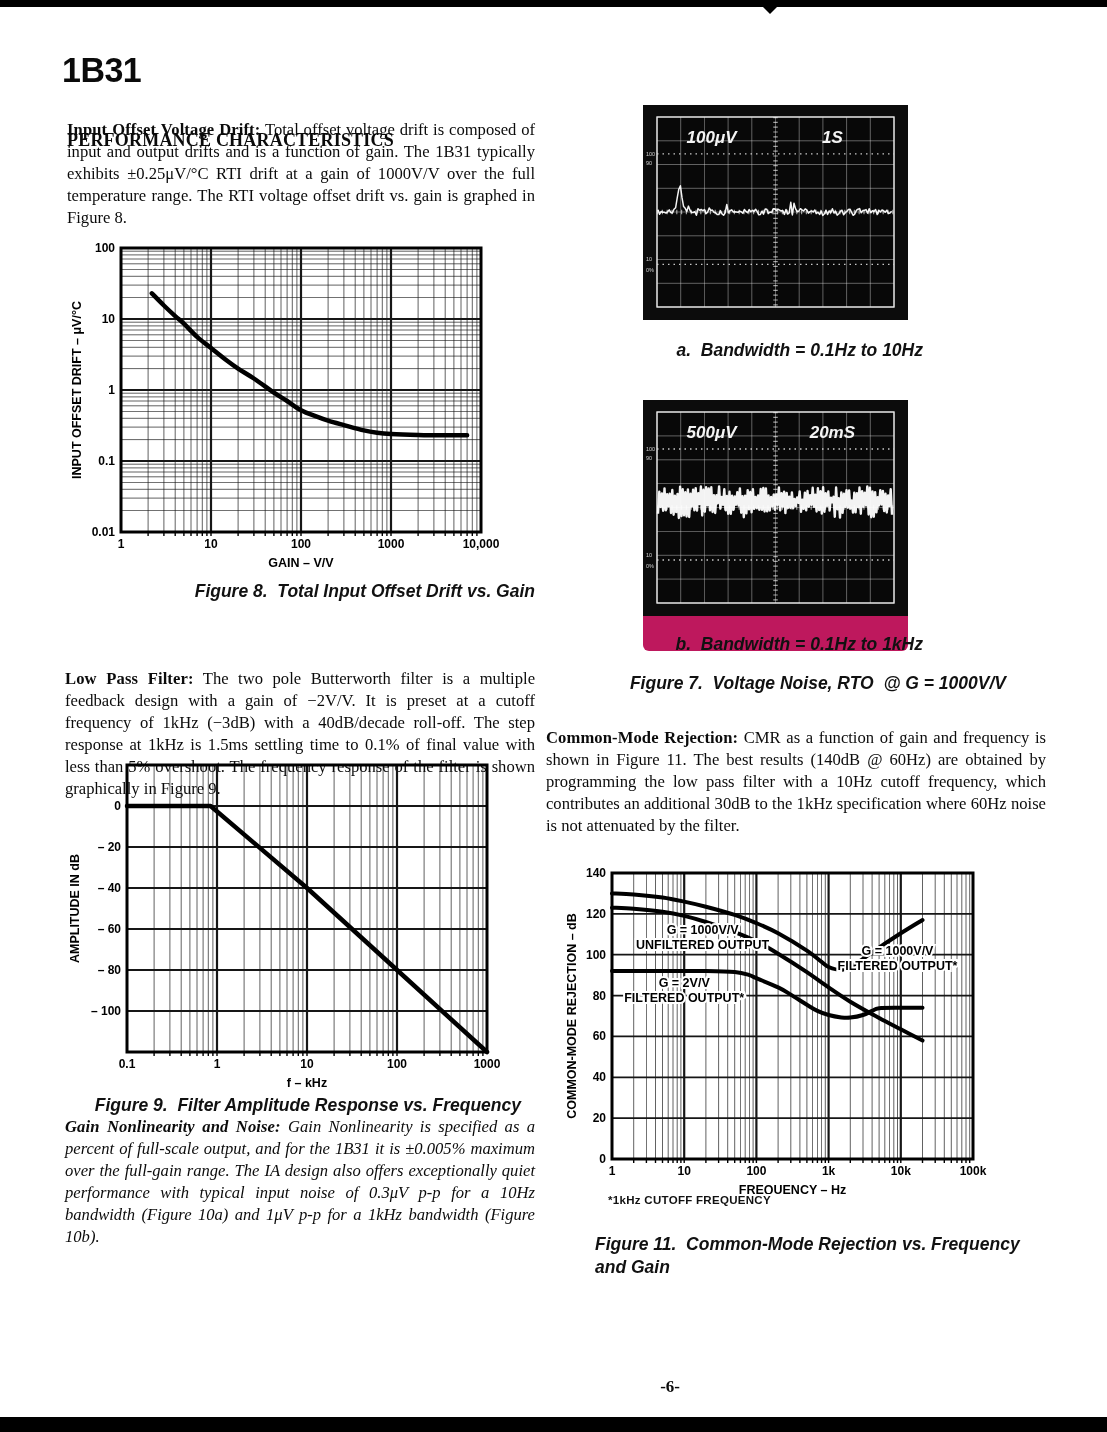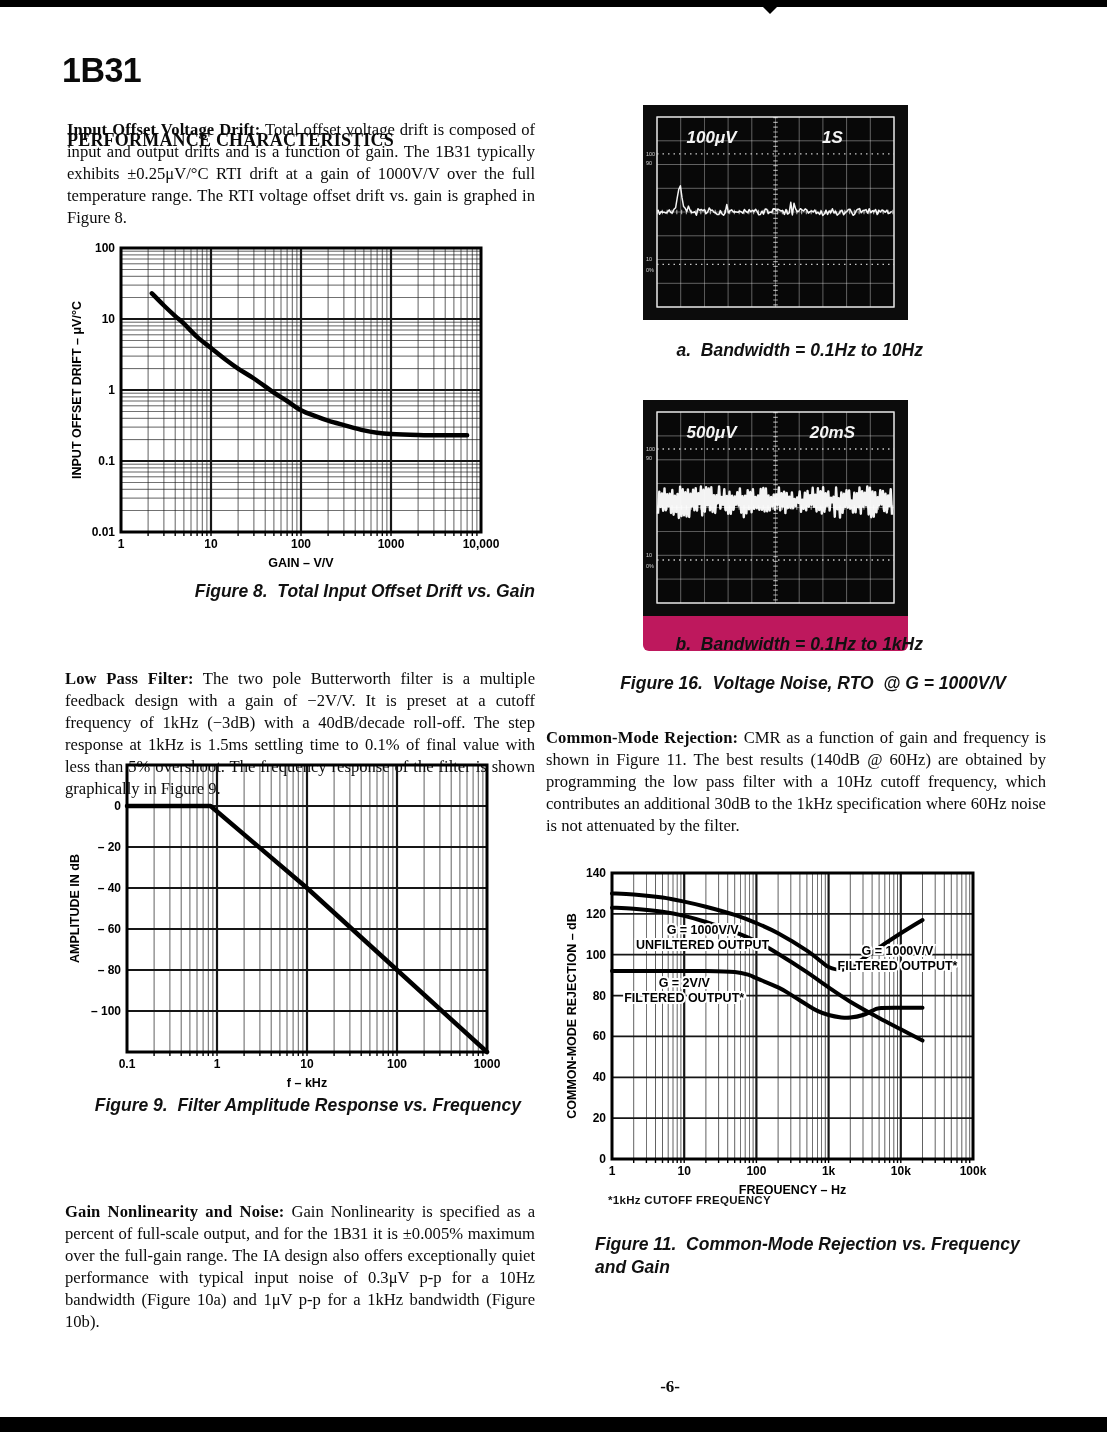--- a/index.html
+++ b/index.html
@@ -381,7 +381,7 @@
   </svg></div>
 <div class="abs figcap center" style="left:633px;top:634px;width:290px;">b.  Bandwidth = 0.1Hz to 1kHz</div>
 
-<div class="abs figcap center" style="left:546px;top:673px;width:460px;">Figure 16.  Voltage Noise, RTO  @ G = 1000V/V</div>
+<div class="abs figcap center" style="left:546px;top:673px;width:460px;">Figure 7.  Voltage Noise, RTO  @ G = 1000V/V</div>
 
 <div class="abs para" style="left:546px;top:727px;width:500px;">
   <b>Common-Mode Rejection:</b><span> CMR as a function of gain and frequency is shown in Figure 11. The best results (140dB @ 60Hz) are obtained by programming the low pass filter with a 10Hz cutoff frequency, which contributes an additional 30dB to the 1kHz specification where 60Hz noise is not attenuated by the filter.</span>

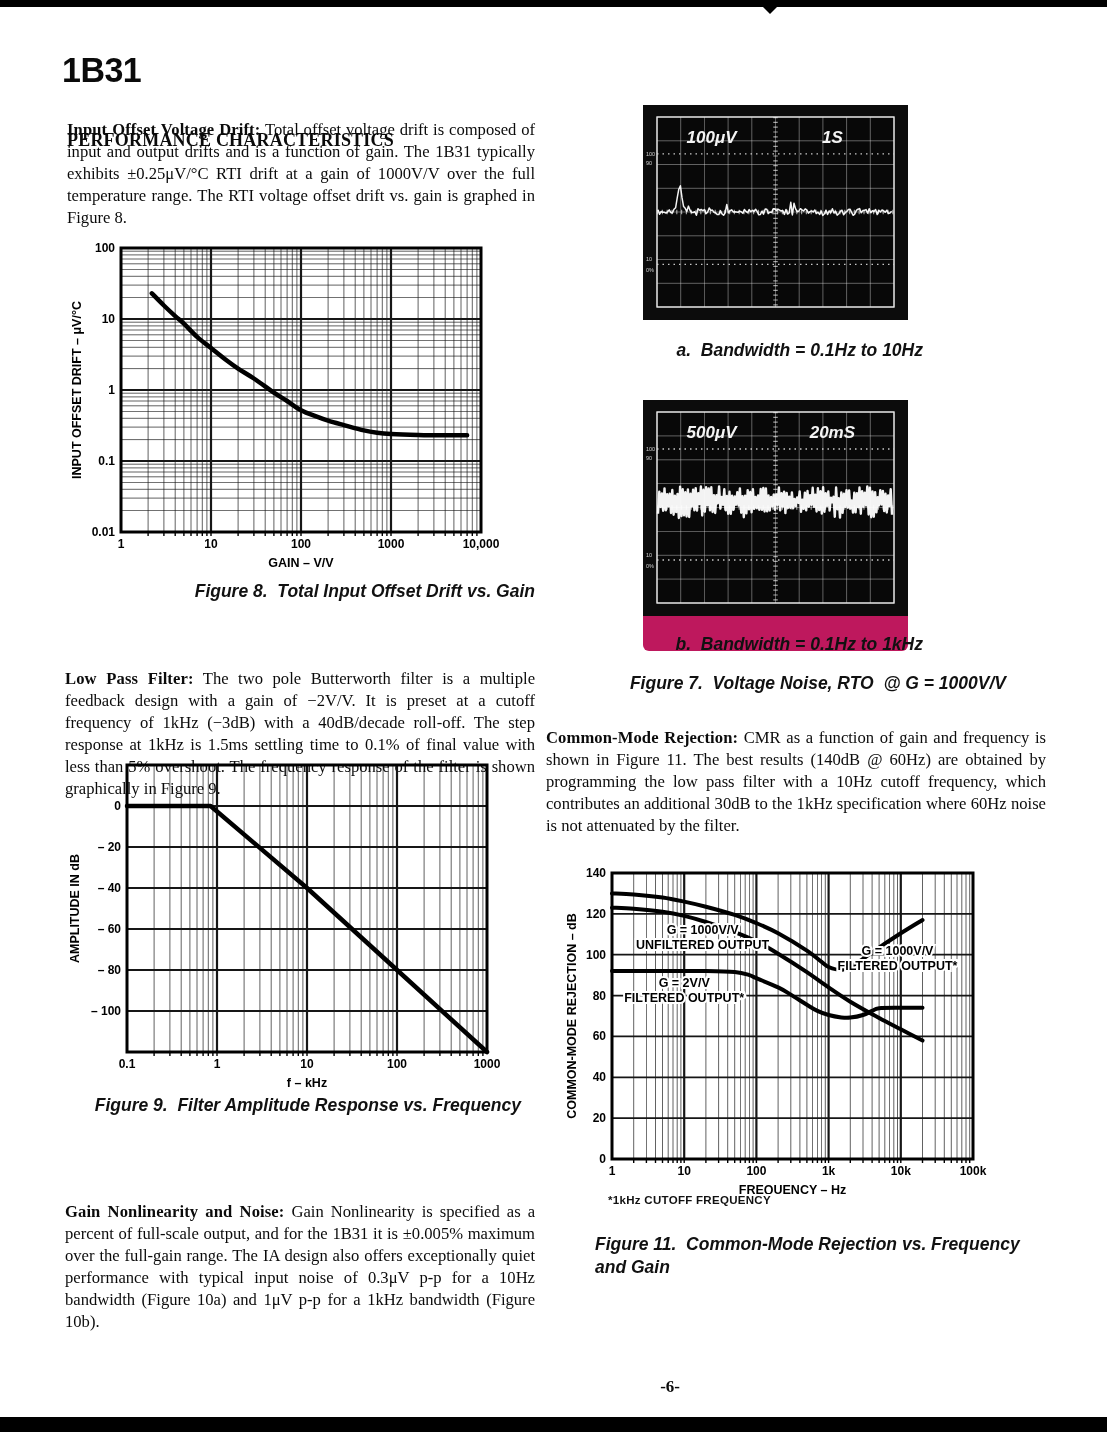--- a/index.html
+++ b/index.html
@@ -291,7 +291,7 @@
   </svg></div>
 <div class="abs figcap center" style="left:59px;top:1095px;width:462px;">Figure 9.  Filter Amplitude Response vs. Frequency</div>
 
-<div class="abs para" style="left:65px;top:1201px;width:470px;">
+<div class="abs para" style="left:65px;top:1116px;width:470px;font-style:italic;">
   <b>Gain Nonlinearity and Noise:</b><span> Gain Nonlinearity is specified as a percent of full-scale output, and for the 1B31 it is ±0.005% maximum over the full-gain range. The IA design also offers exceptionally quiet performance with typical input noise of 0.3μV p-p for a 10Hz bandwidth (Figure 10a) and 1μV p-p for a 1kHz bandwidth (Figure 10b).</span>
 </div>
 

